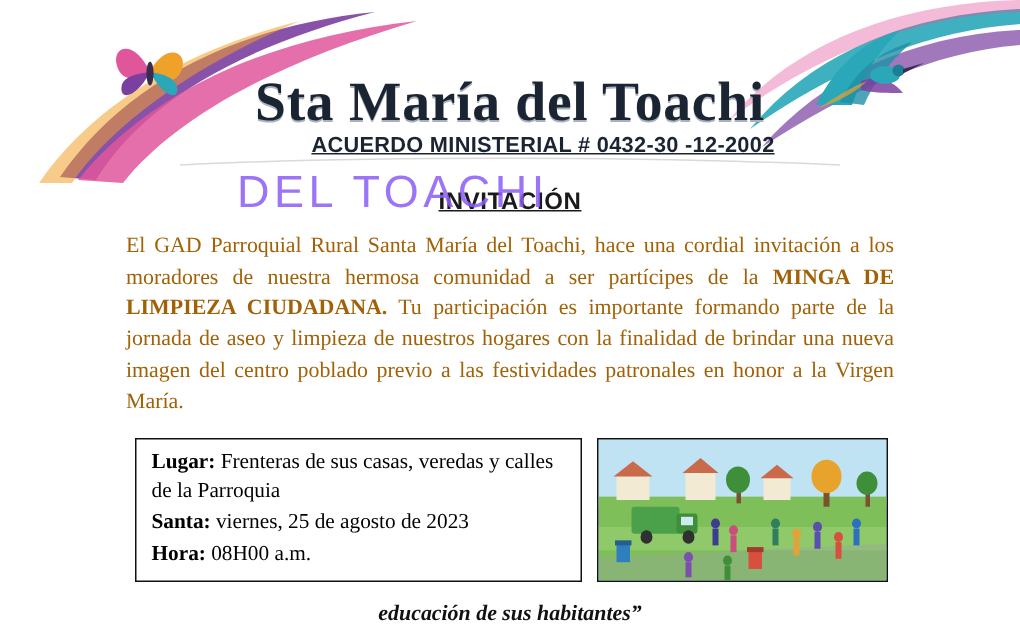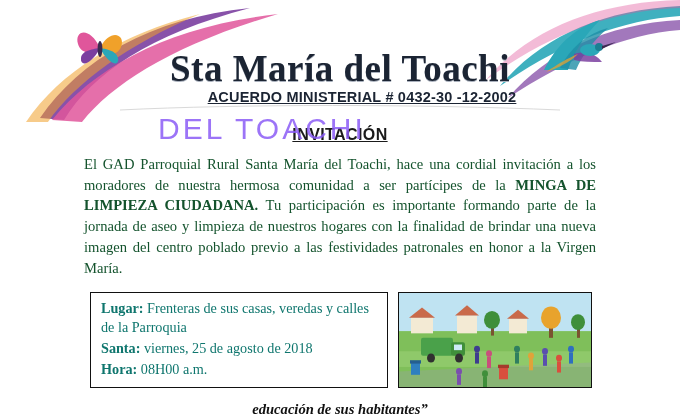--- a/index.html
+++ b/index.html
@@ -117,7 +117,7 @@
     font-family: "Liberation Serif", serif;
     font-size: 14.6px;
     line-height: 1.42;
-    color: #14532d;
+    color: #a16207;
     text-align: justify;
   }
   .body-text b {

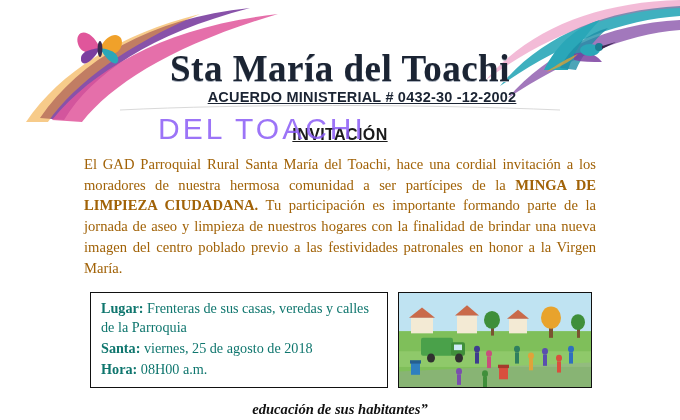--- a/index.html
+++ b/index.html
@@ -138,7 +138,7 @@
     padding: 6px 8px 6px 10px;
     font-family: "Liberation Serif", serif;
     font-size: 14.2px;
-    color: #0f766e;
+    color: #000000;
     line-height: 1.34;
   }
 

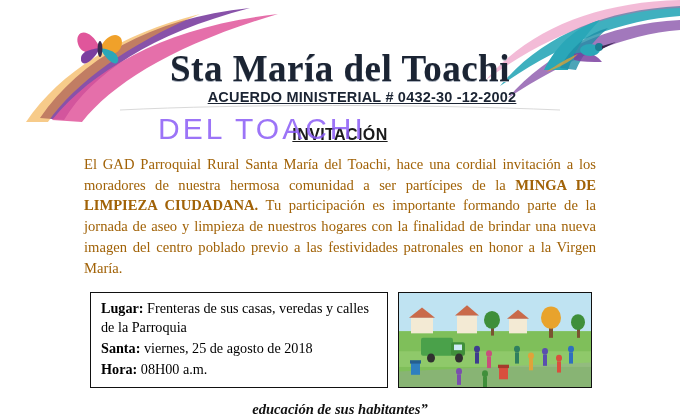--- a/index.html
+++ b/index.html
@@ -233,7 +233,7 @@
       </div>
       <div class="line">
         <span class="lbl">Santa:</span>
-        <span>viernes, 25 de agosto de 2018</span>
+        <span>viernes, 25 de agosto de 2023</span>
       </div>
       <div class="line">
         <span class="lbl">Hora:</span>

